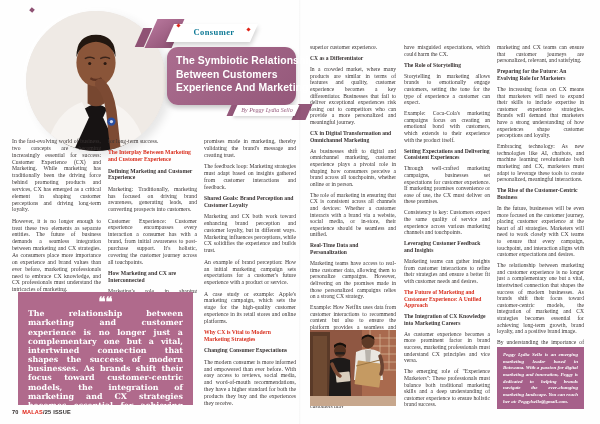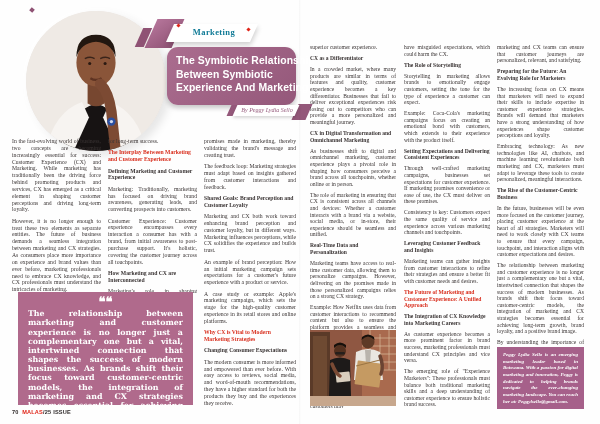--- a/index.html
+++ b/index.html
@@ -115,7 +115,7 @@
     <div class="deco deco-a"></div>
     <div class="deco deco-b"></div>
     <div class="tag-ribbon"></div>
-    <div class="tag-text">Marketing</div>
+    <div class="tag-text">Consumer</div>
     <div class="red-dot red-dot-1"></div>
     <div class="red-dot red-dot-2"></div>
     <div class="red-dot red-dot-3"></div>

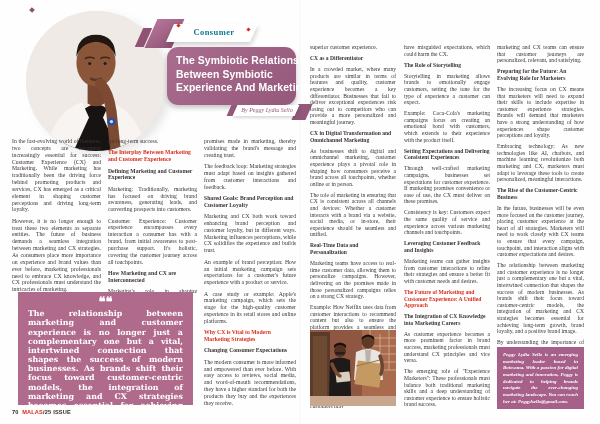--- a/index.html
+++ b/index.html
@@ -122,7 +122,7 @@
 
     <div class="title-banner">
       <div class="title-line">The Symbiotic Relationship</div>
-      <div class="title-line">Between Symbiotic</div>
+      <div class="title-line">Between Customers</div>
       <div class="title-line">Experience And Marketing</div>
     </div>
 

